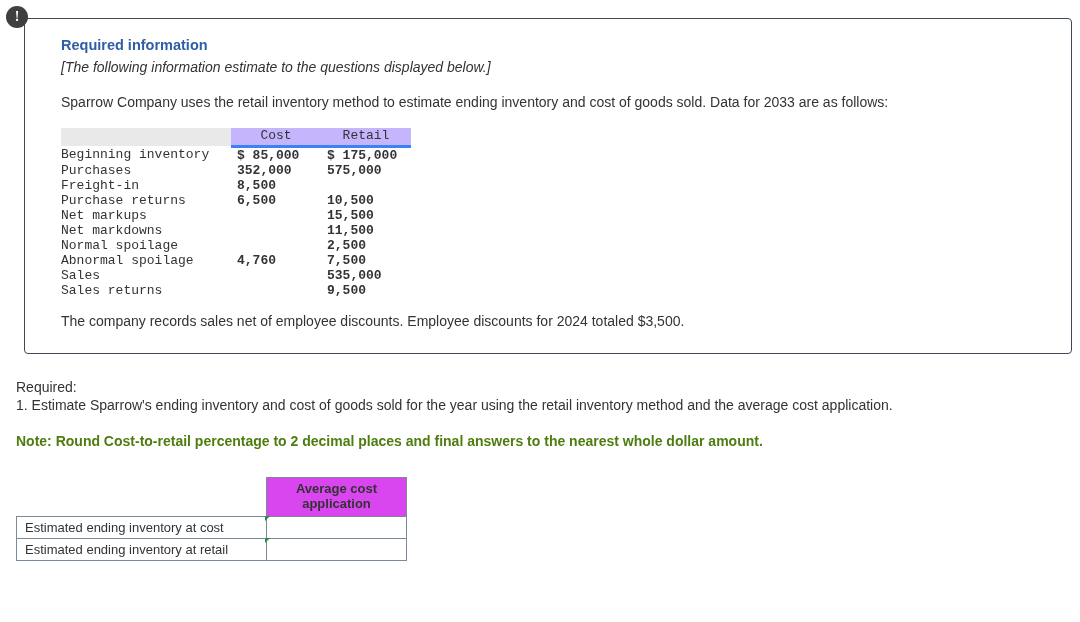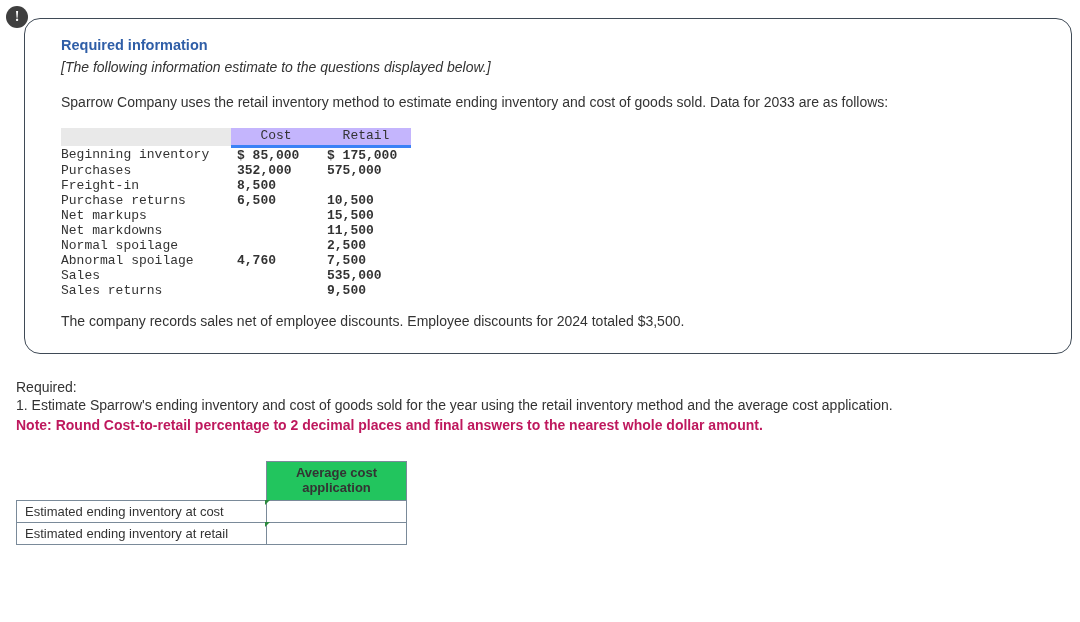--- a/index.html
+++ b/index.html
@@ -31,7 +31,7 @@
   .card {
     margin: 10px 8px 24px 24px;
     border: 1px solid #3f4a56;
-    border-radius: 16px;
+    border-radius: 4px;
     padding: 18px 26px 22px 36px;
   }
   .req-heading {

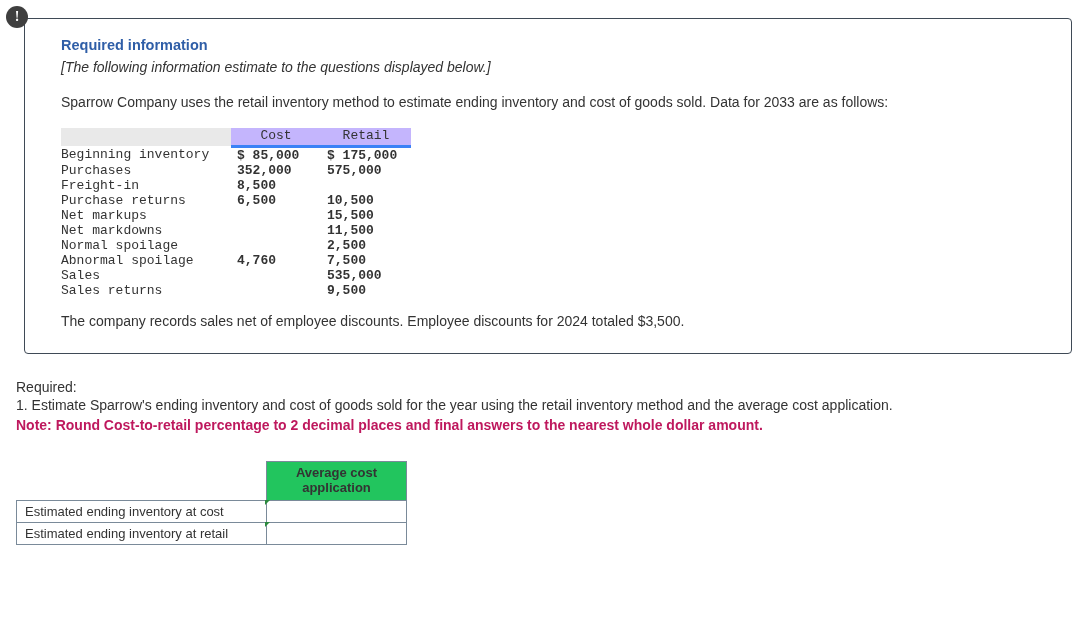--- a/index.html
+++ b/index.html
@@ -84,10 +84,10 @@
   .req-label { font-weight: normal; font-size: 14px; }
   .req-text { font-size: 14px; line-height: 1.35; }
   .note-red {
-    color: #be185d;
+    color: #4d7c0f;
     font-weight: bold;
     font-size: 14px;
-    margin-top: 2px;
+    margin-top: 18px;
   }
   .answer-table {
     border-collapse: collapse;

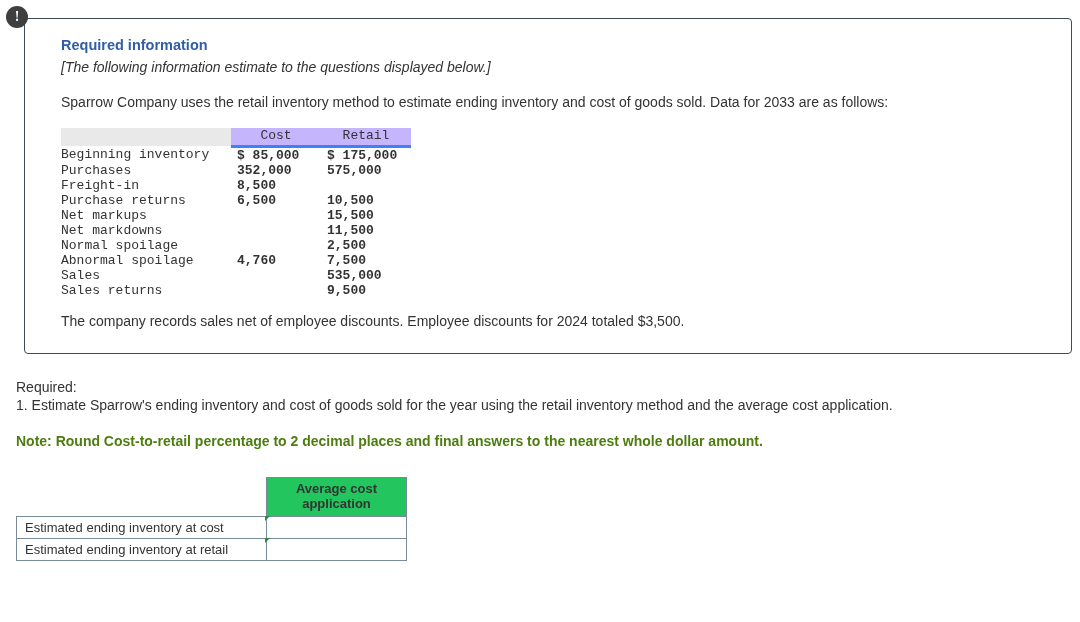--- a/index.html
+++ b/index.html
@@ -103,7 +103,7 @@
     background: transparent;
   }
   .answer-table th.avg-head {
-    background: #22c55e;
+    background: #d946ef;
     font-weight: bold;
     text-align: center;
     padding: 4px 10px;

